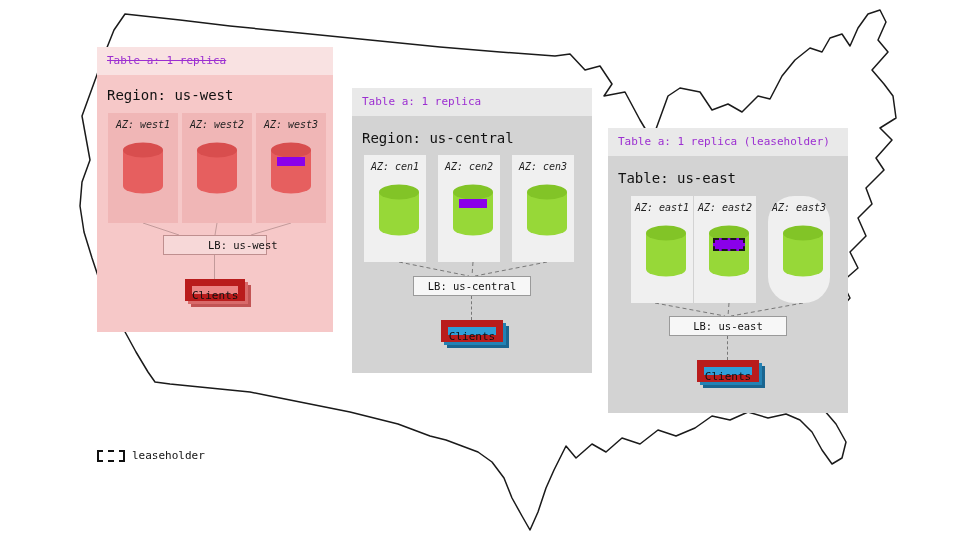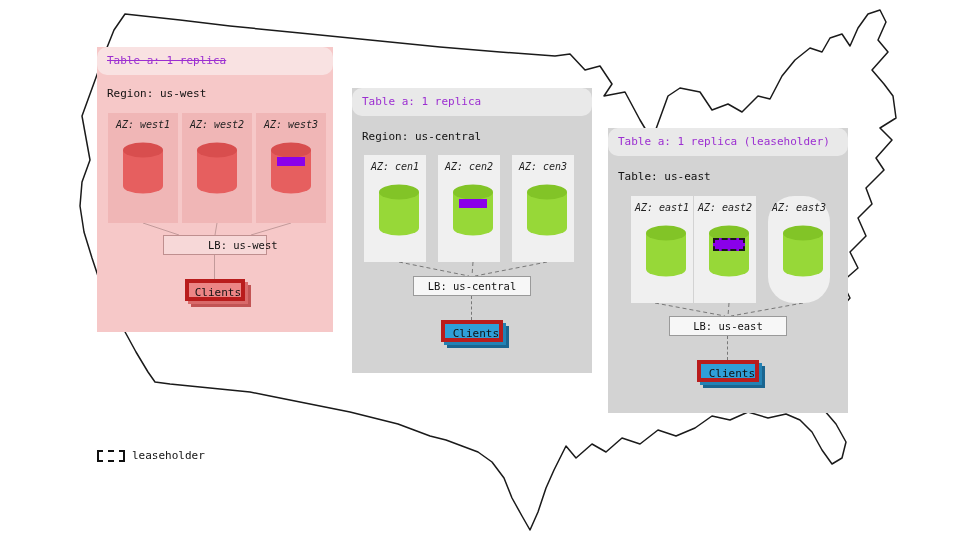--- a/index.html
+++ b/index.html
@@ -14,7 +14,7 @@
   .region.gray { width:240px; height:285px; background:#d3d3d3; }
 
   .region-header { position:absolute; left:0; top:0; right:0; height:28px; line-height:28px;
-    padding-left:10px; font-size:11px; color:#9c2fd1; white-space:nowrap;border-radius:10px; }
+    padding-left:10px; font-size:11px; color:#9c2fd1; white-space:nowrap; }
   .west .region-header { background:#f9e2e2; }
   .gray .region-header { background:#e9e9e9; }
   .strike { text-decoration:line-through; }

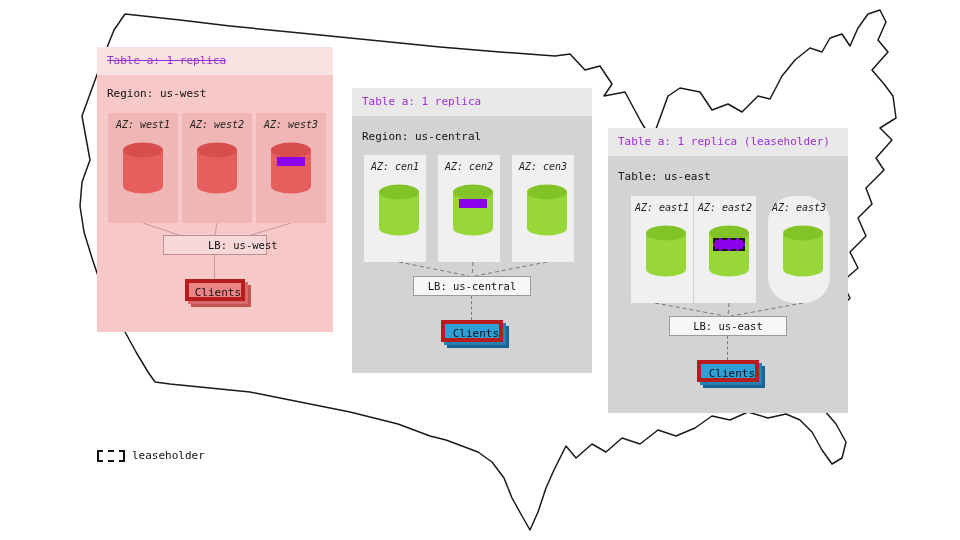--- a/index.html
+++ b/index.html
@@ -19,7 +19,7 @@
   .gray .region-header { background:#e9e9e9; }
   .strike { text-decoration:line-through; }
 
-  .region-title { position:absolute; left:10px; font-size:11px; color:#111; white-space:nowrap; }
+  .region-title { position:absolute; left:10px; font-size:14px; color:#111; white-space:nowrap; }
   .west .region-title { top:40px; }
   .gray .region-title { top:42px; }
 

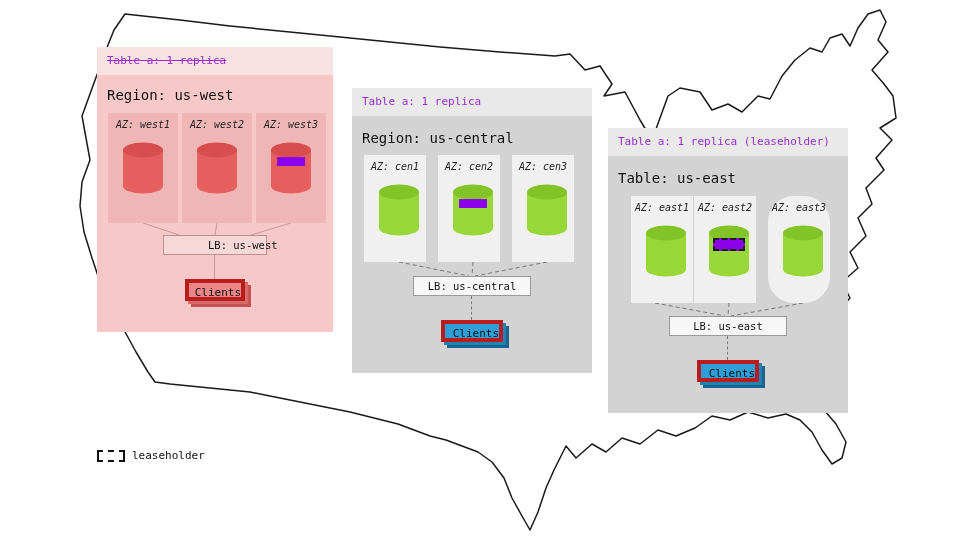--- a/index.html
+++ b/index.html
@@ -45,8 +45,8 @@
   .west .vline { left:117px; border-left:1px solid #c29a9a; }
   .gray .vline { left:119px; border-left:1px dashed #777; }
 
-  .clients { position:absolute; top:232px; height:22px; line-height:20px; text-align:right;
-    font-size:11px; color:#111; border:4px solid #b91c1c; }
+  .clients { position:absolute; top:232px; height:22px; line-height:20px; text-align:center;
+    font-size:11px; color:#111; border:7px solid #b91c1c; }
   .west .clients { left:88px; width:60px; background:#ec8585;
     box-shadow:3px 3px 0 #d96a6a, 6px 6px 0 #c25454; }
   .gray .clients { left:89px; width:62px; background:#2f9fd8;

